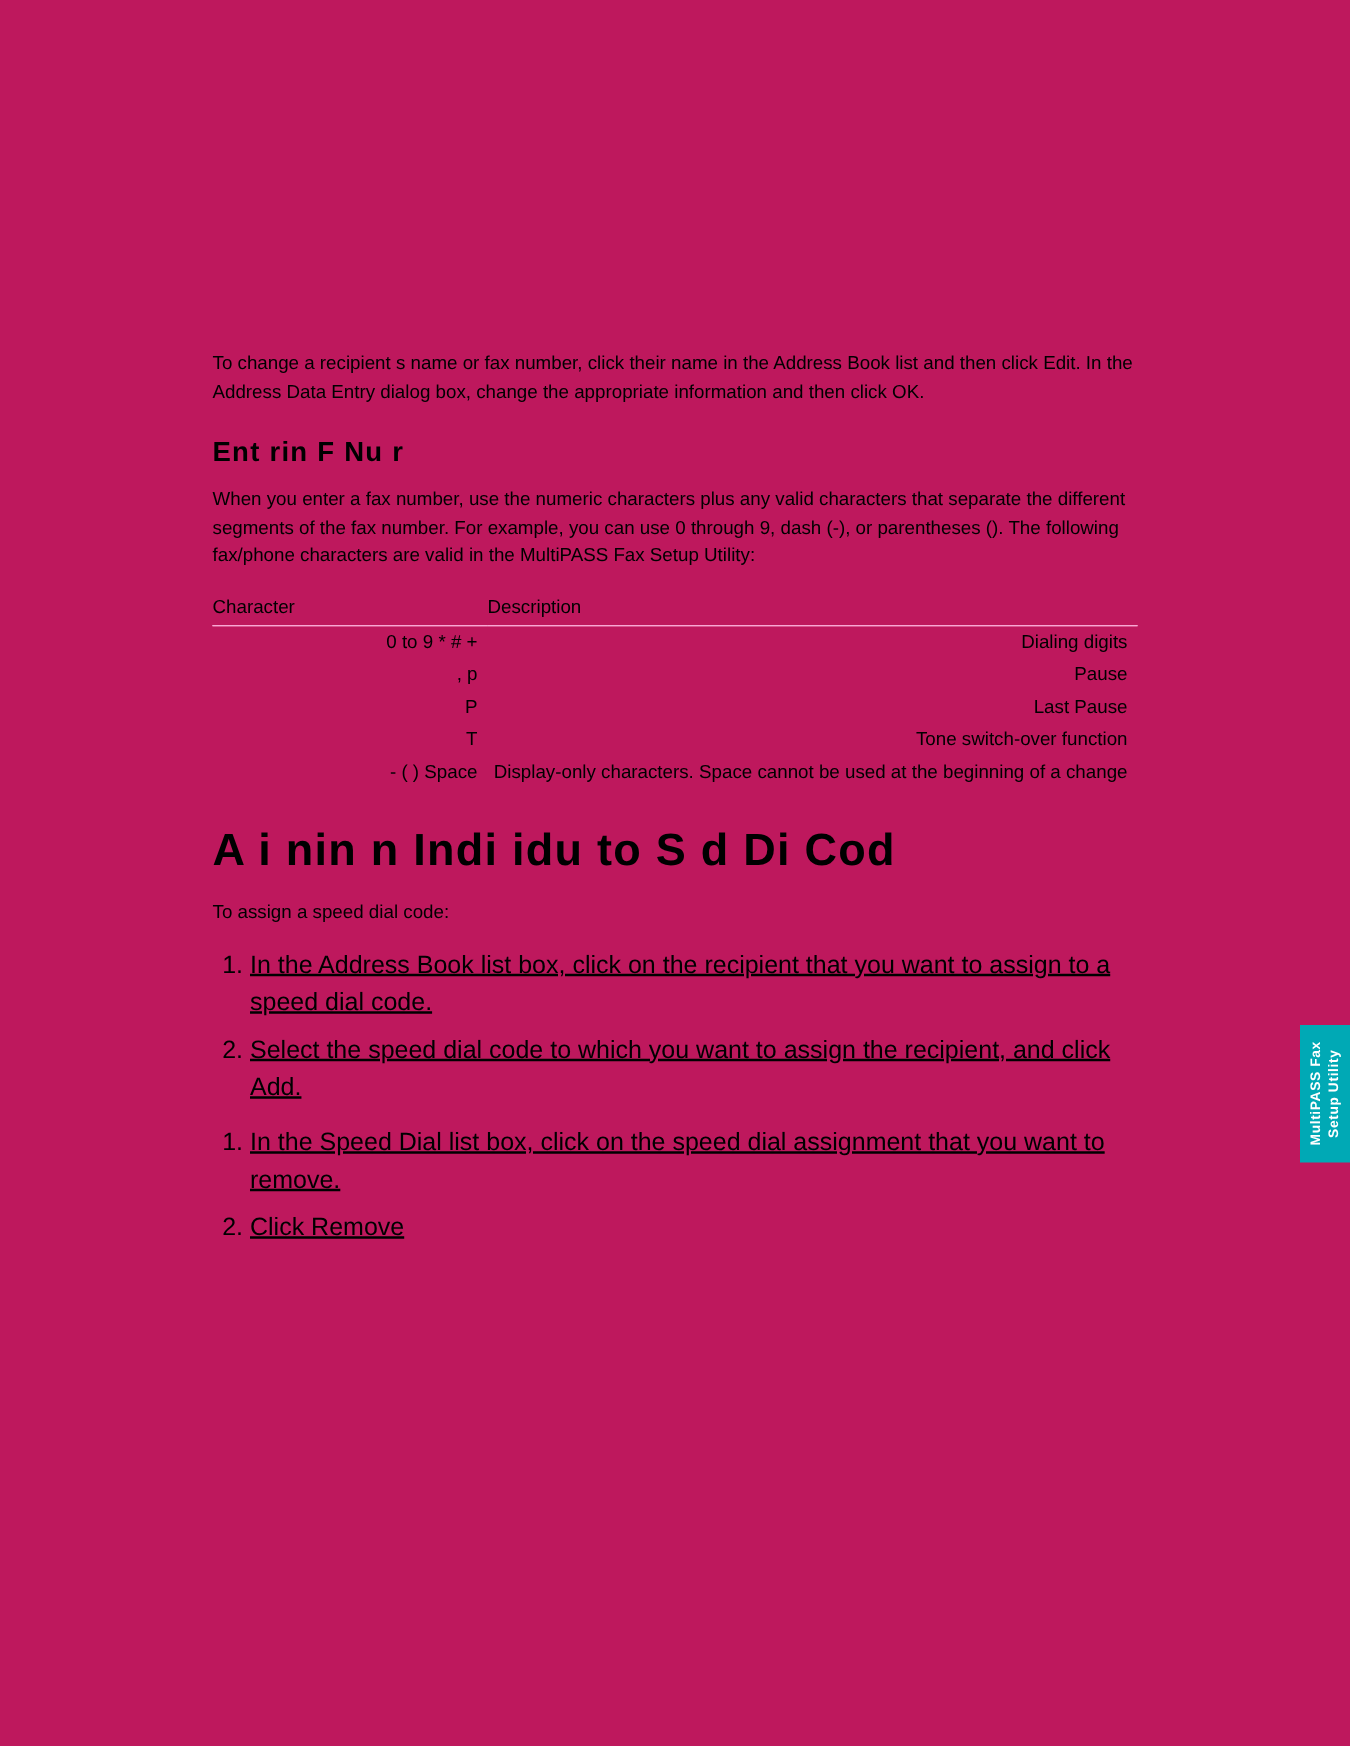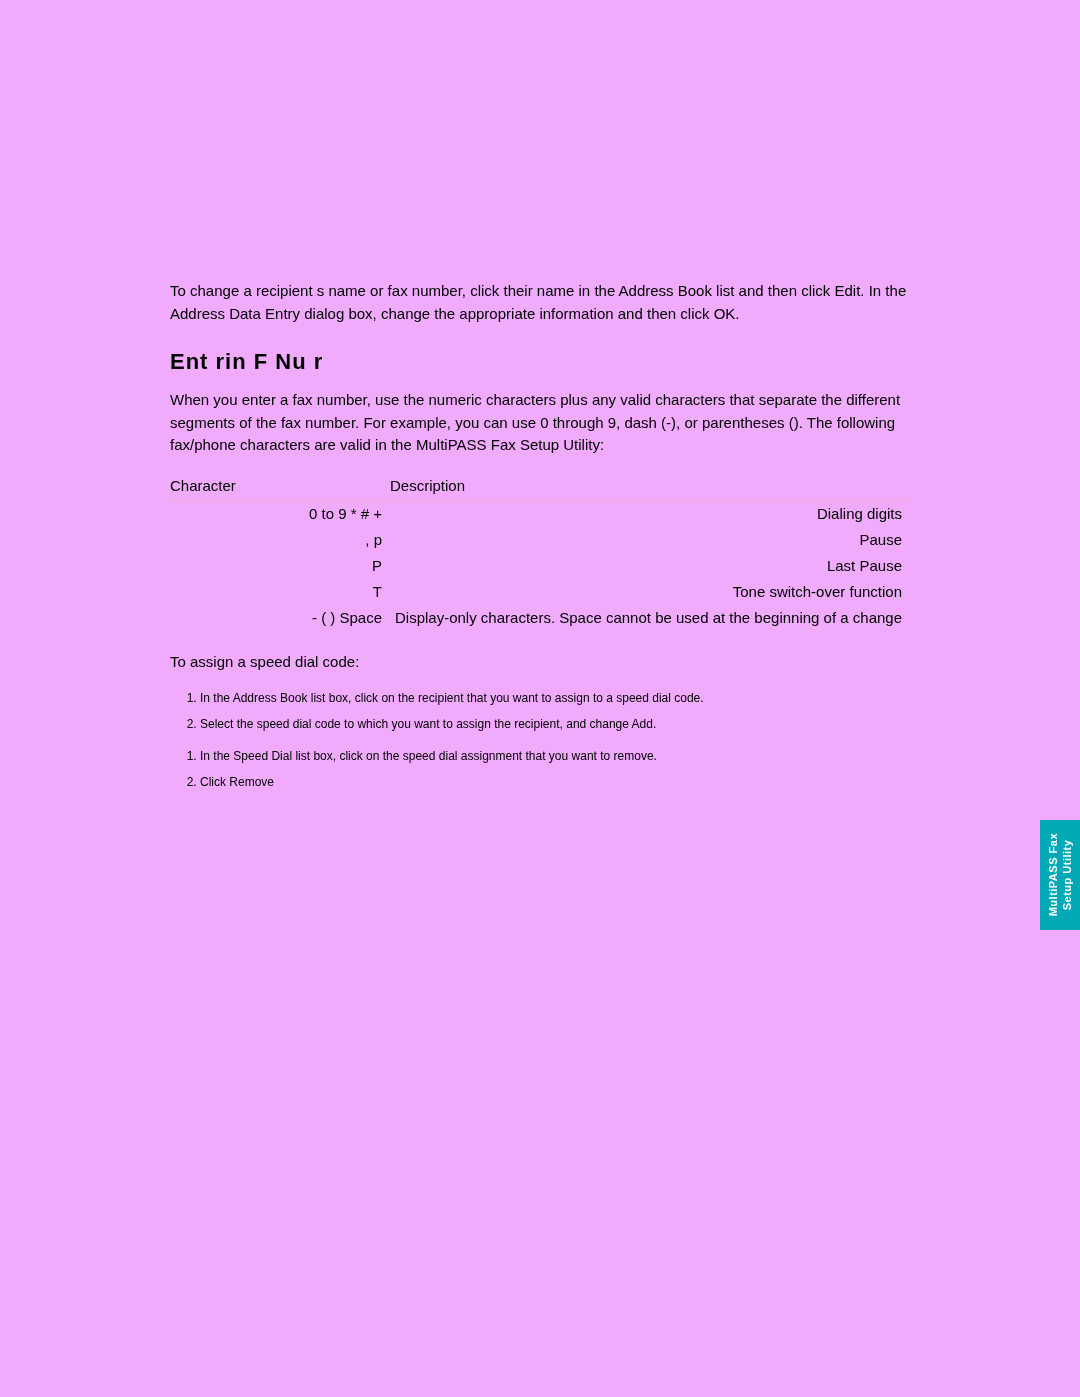--- a/index.html
+++ b/index.html
@@ -21,7 +21,7 @@
     .page-container {
       width: 1080px;
       min-height: 1397px;
-      background: #f0abfc;
+      background: #be185d;
       position: relative;
       padding: 280px 170px 80px 170px;
     }

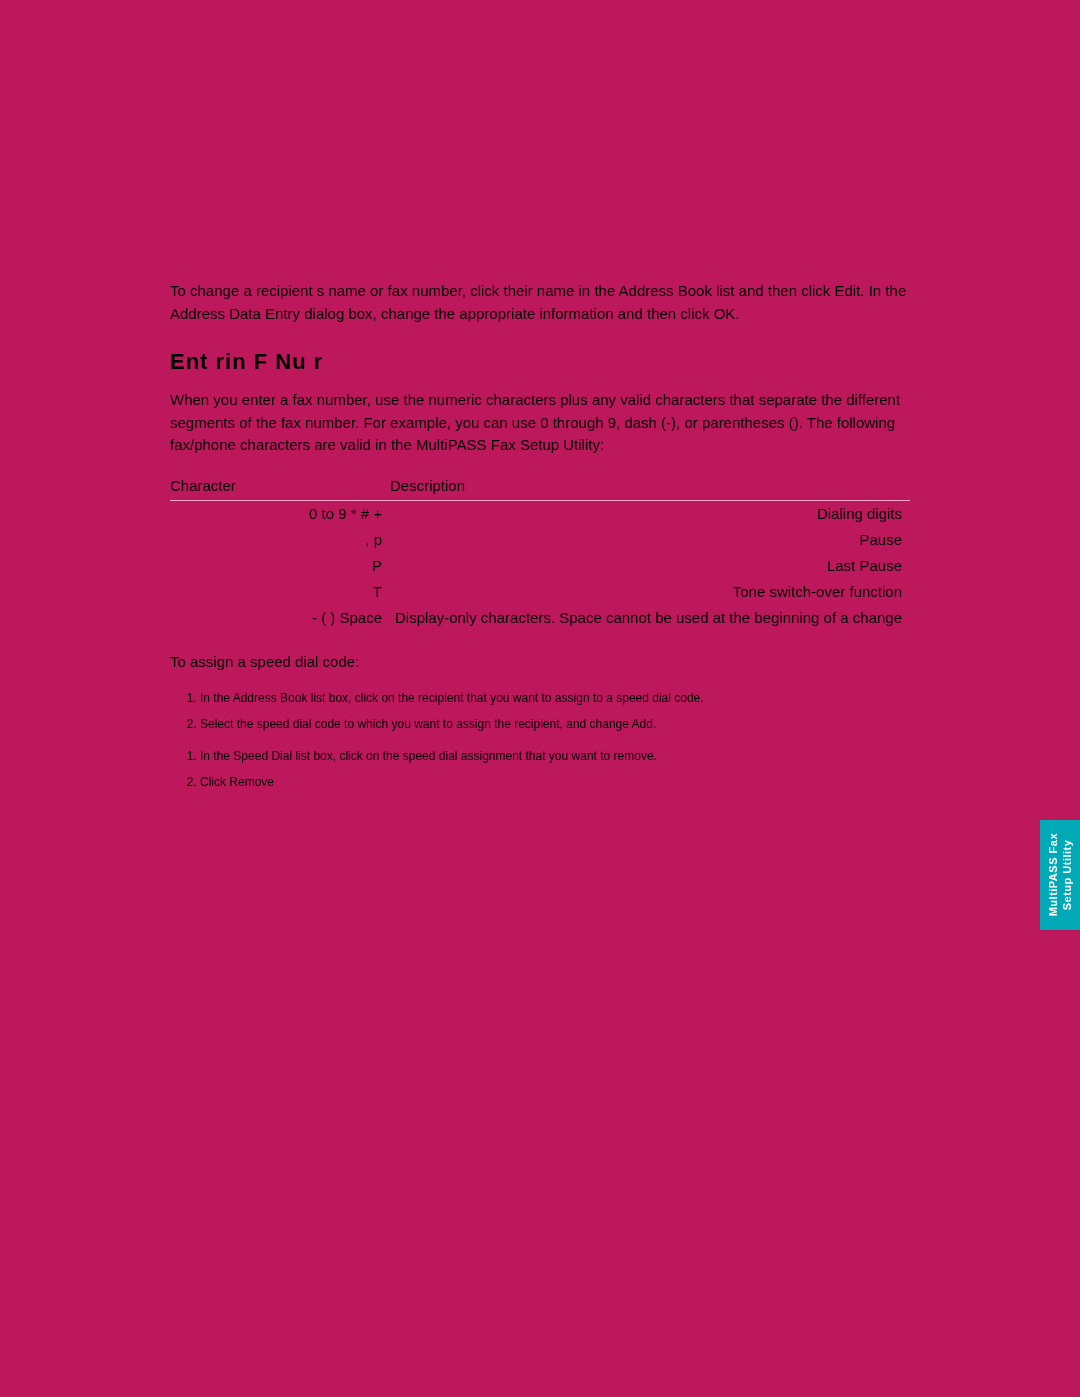--- a/index.html
+++ b/index.html
@@ -156,6 +156,7 @@
     </table>
   </div>
 
+  <h1 class="section-heading-large">A  i nin  n Indi idu  to  S  d Di  Cod</h1>
 
   <p class="paragraph">To assign a speed dial code:</p>
 

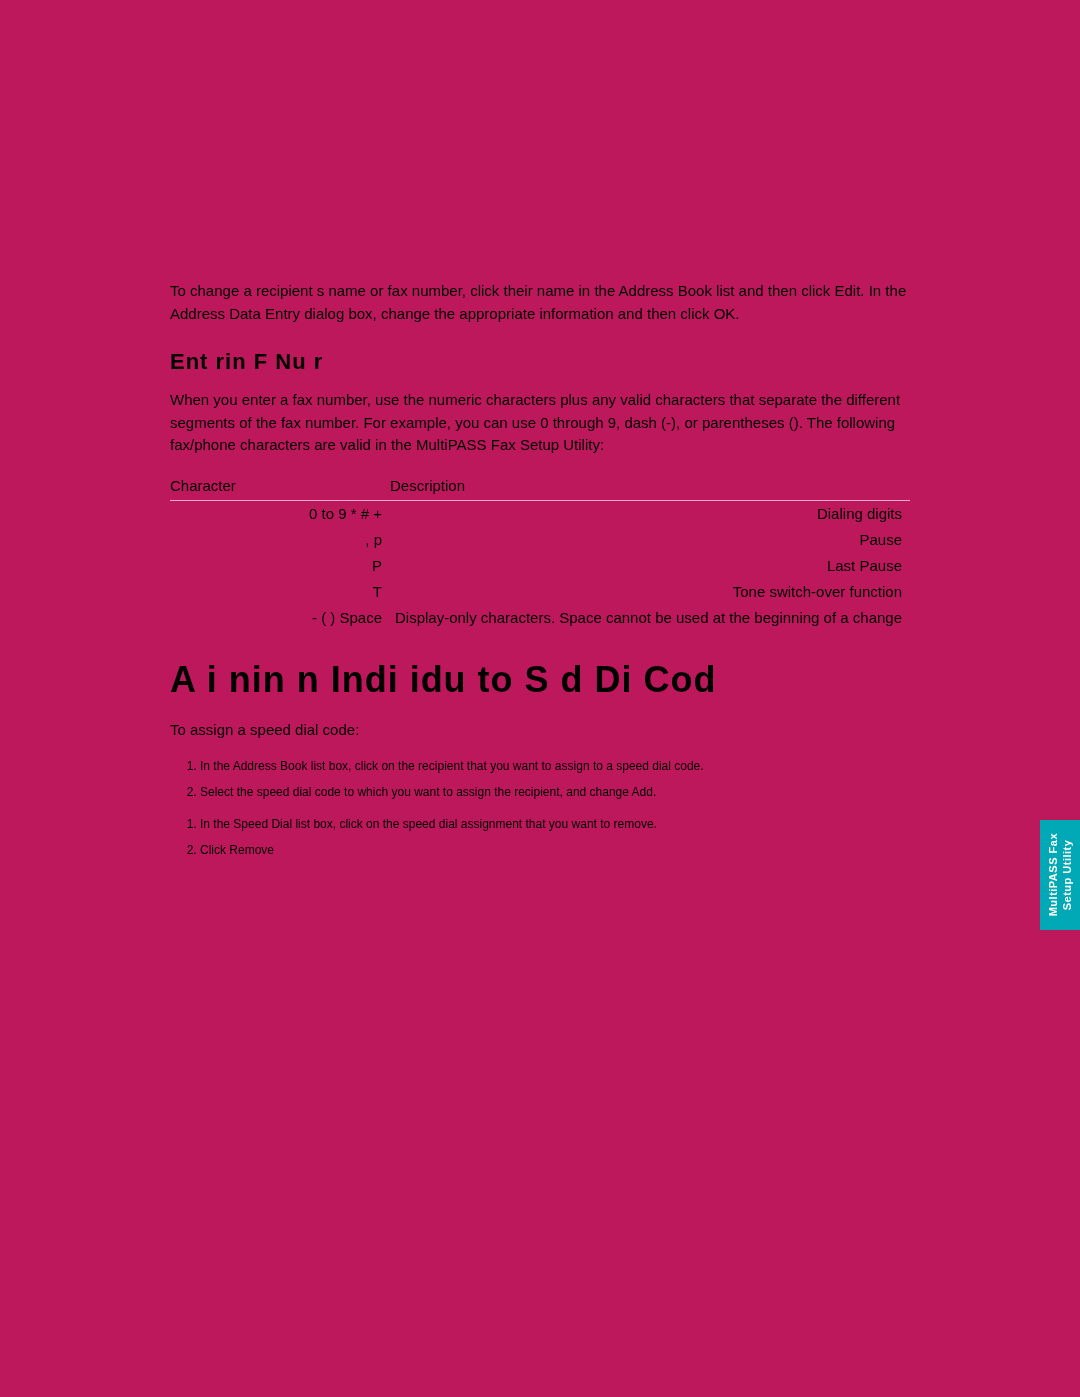--- a/index.html
+++ b/index.html
@@ -86,7 +86,8 @@
     .list-ordered li {
       margin-bottom: 8px;
       line-height: 1.5;
-      font-size: 12px;
+      font-size: 20px;
+      text-decoration: underline;
     }
 
     .sidebar-tab {

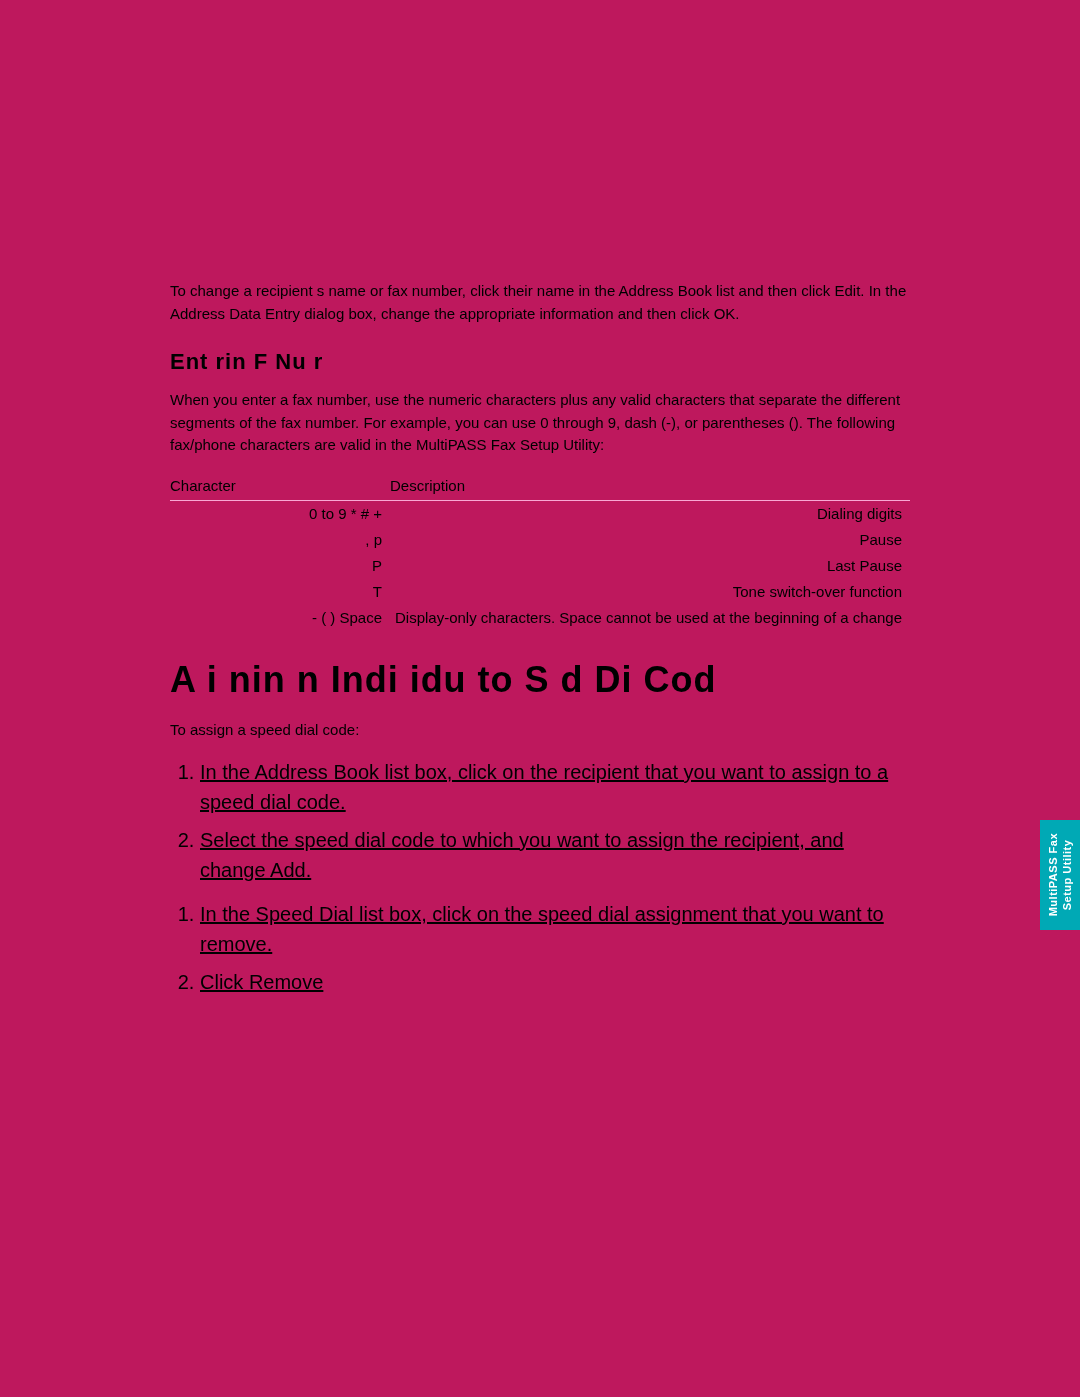--- a/index.html
+++ b/index.html
@@ -163,7 +163,7 @@
 
   <ol class="list-ordered" id="assign-steps-list">
   <li>In the Address Book list box, click on the recipient that you want to assign to a speed dial code.</li>
-      <li>Select the speed dial code to which you want to assign the recipient, and change Add.</li>
+      <li>Select the speed dial code to which you want to assign the recipient, and click Add.</li>
     </ol>
 
 

